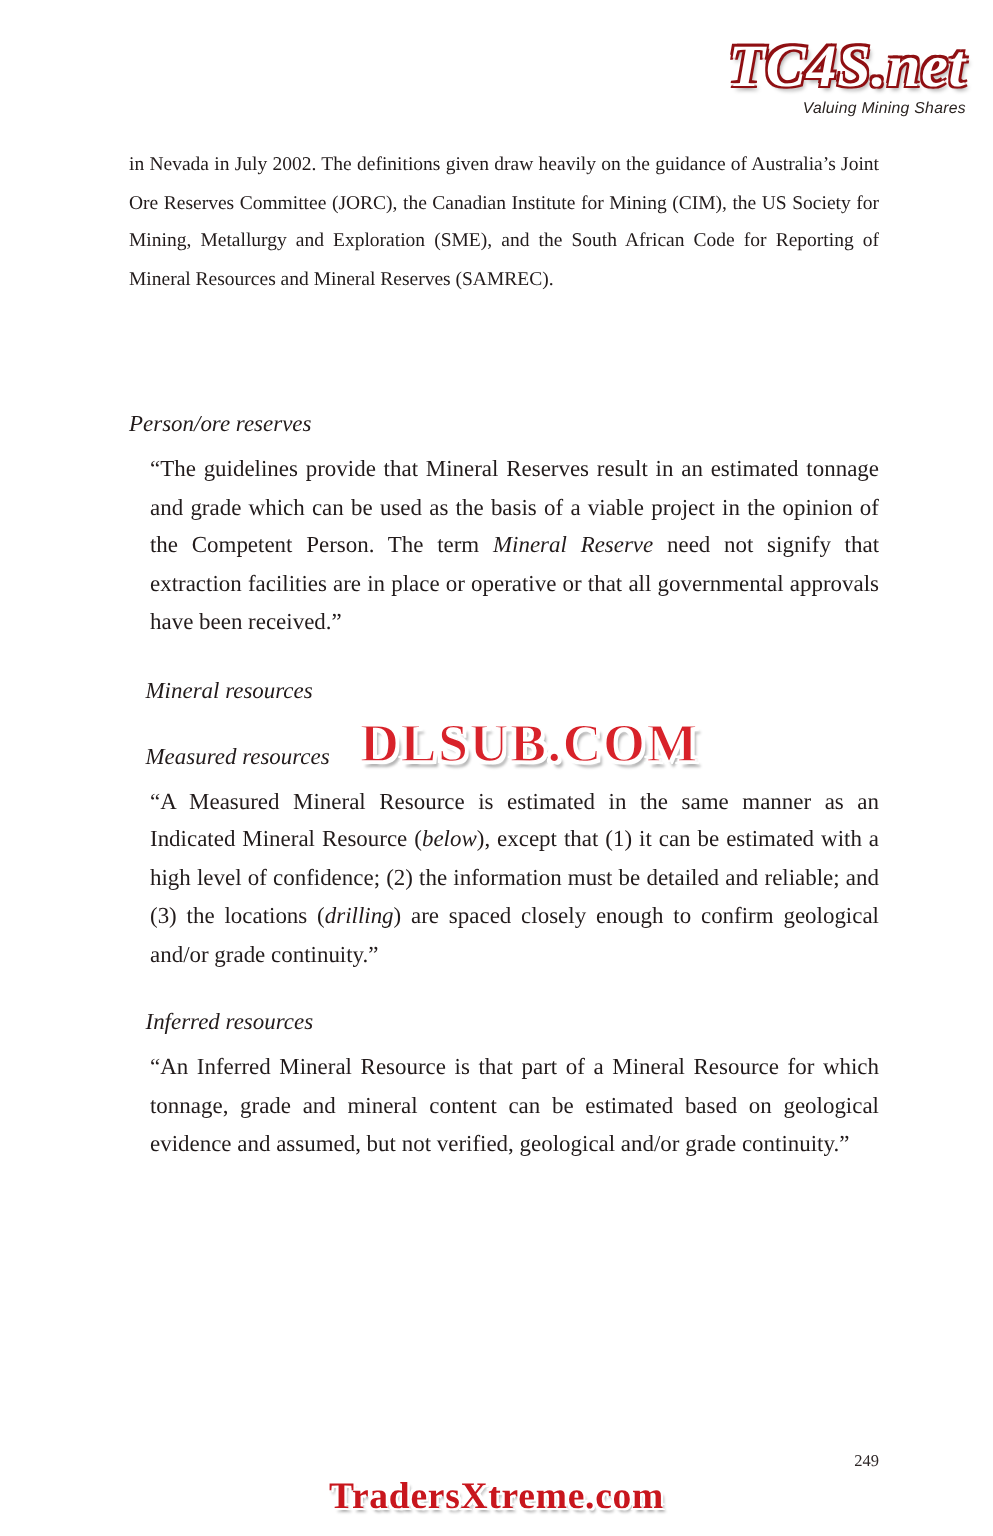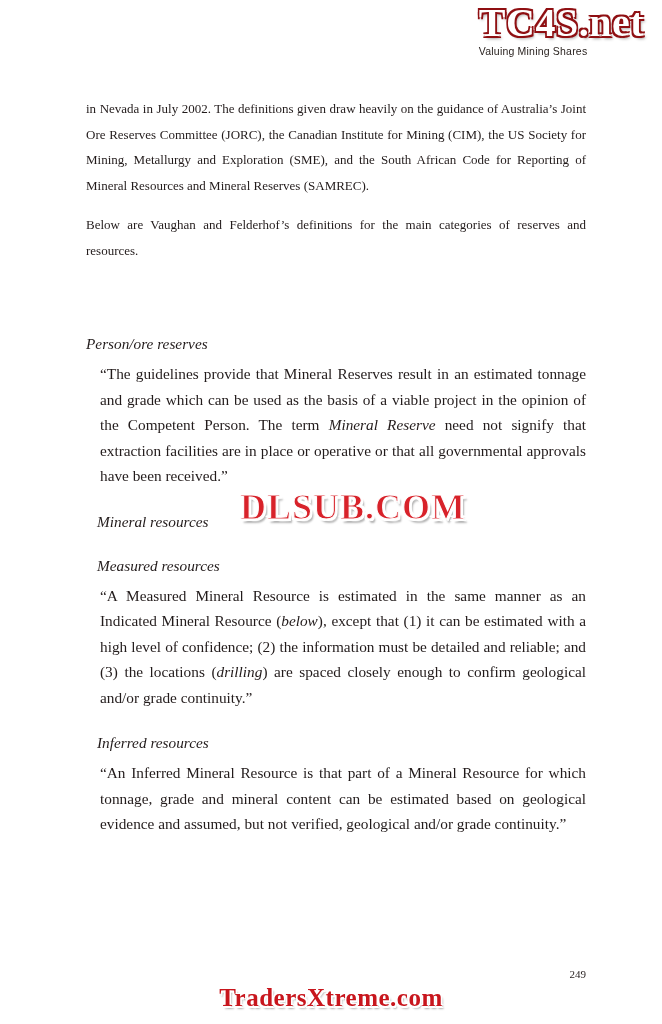--- a/index.html
+++ b/index.html
@@ -26,11 +26,12 @@
   
   .brand-mark {
     position: absolute;
-    top: 3px;
+    top: 24px;
     right: 18px;
-    text-align: left;
+    text-align: right;
     line-height: 1;
     user-select: none;
+    font-style: italic;
   }
   .brand-mark .brand-title {
     font-family: "Liberation Serif", serif;

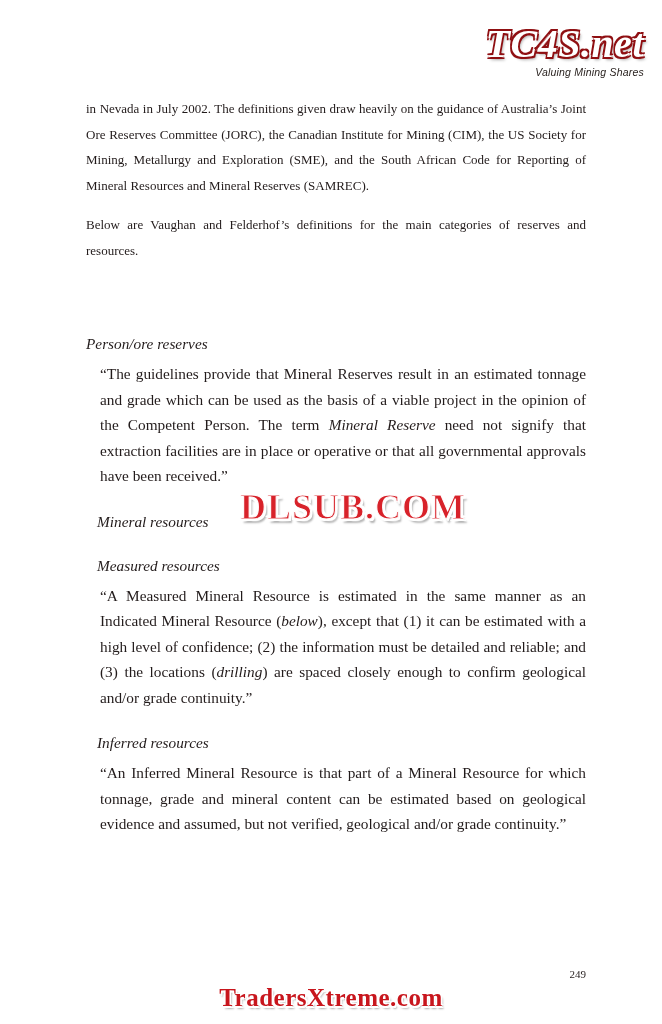--- a/index.html
+++ b/index.html
@@ -171,7 +171,6 @@
 
     <p class="para first">in Nevada in July 2002. The definitions given draw heavily on the guidance of Australia’s Joint Ore Reserves Committee (JORC), the Canadian Institute for Mining (CIM), the US Society for Mining, Metallurgy and Exploration (SME), and the South African Code for Reporting of Mineral Resources and Mineral Reserves (SAMREC).</p>
 
-    <p class="para">Below are Vaughan and Felderhof’s definitions for the main categories of reserves and resources.</p>
 
     <div class="spacer-lg"></div>
 

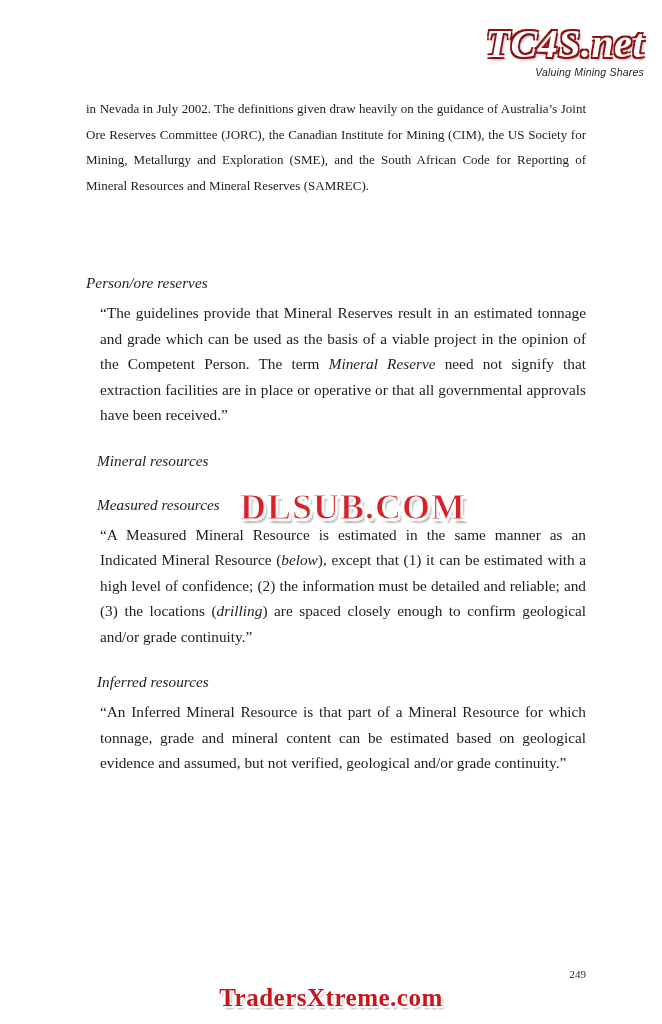--- a/index.html
+++ b/index.html
@@ -108,7 +108,7 @@
     position: absolute;
     left: 0;
     right: 0;
-    top: 486px;
+    top: 474px;
     text-align: center;
     pointer-events: none;
     user-select: none;

